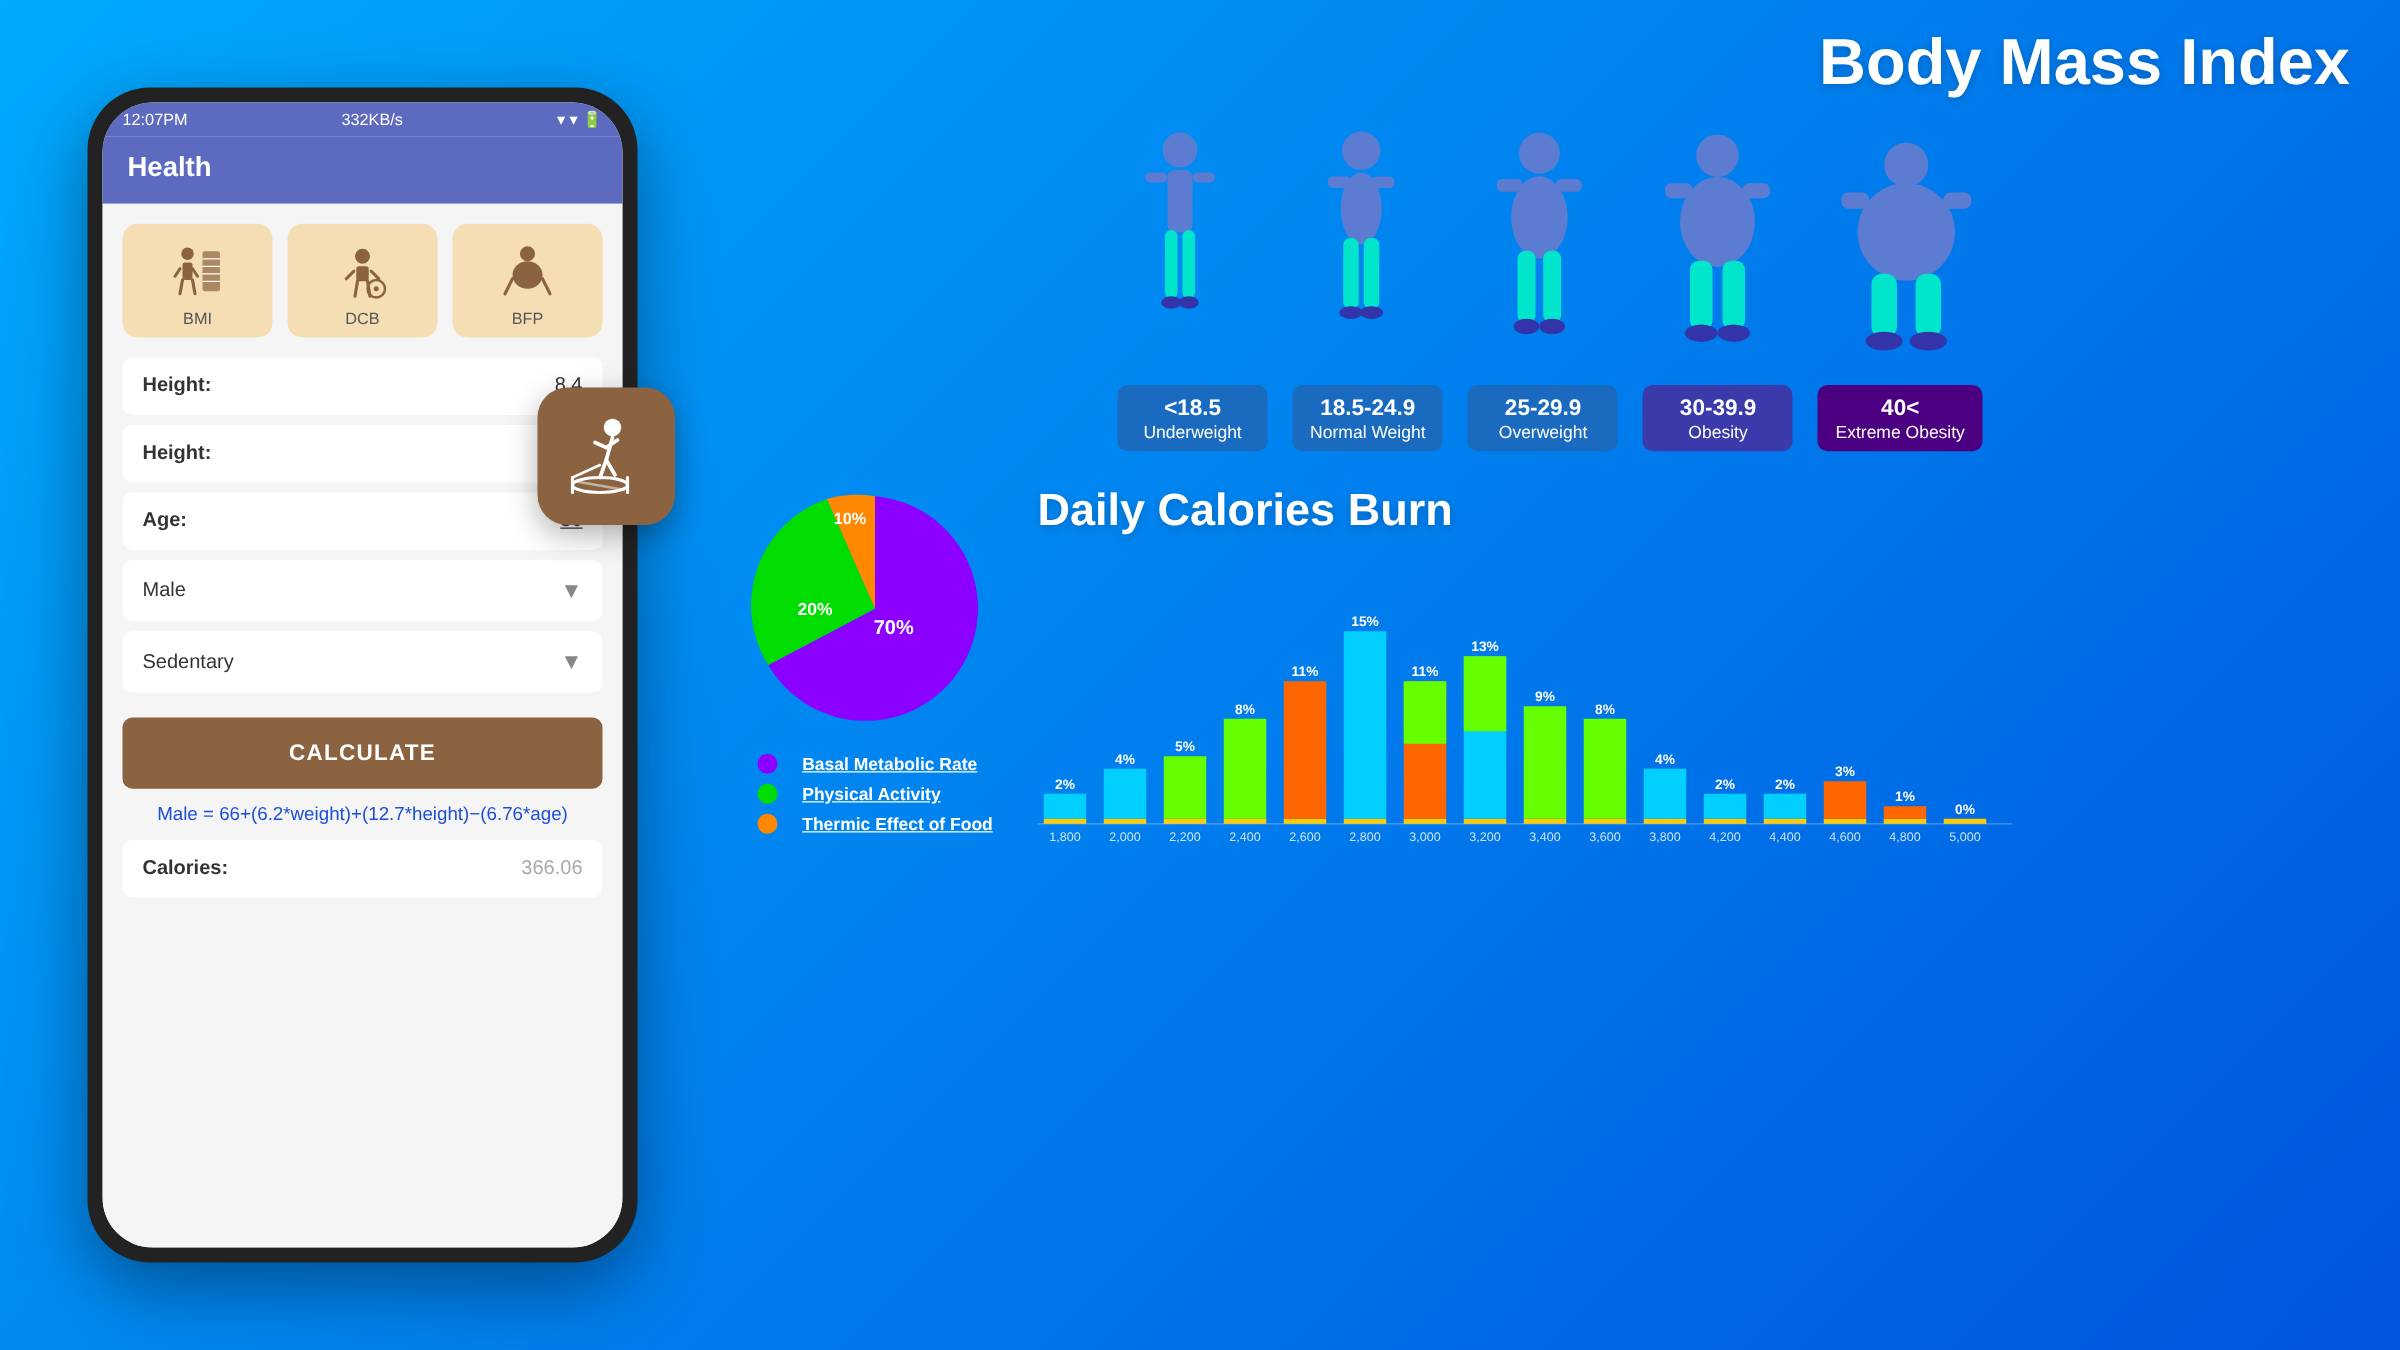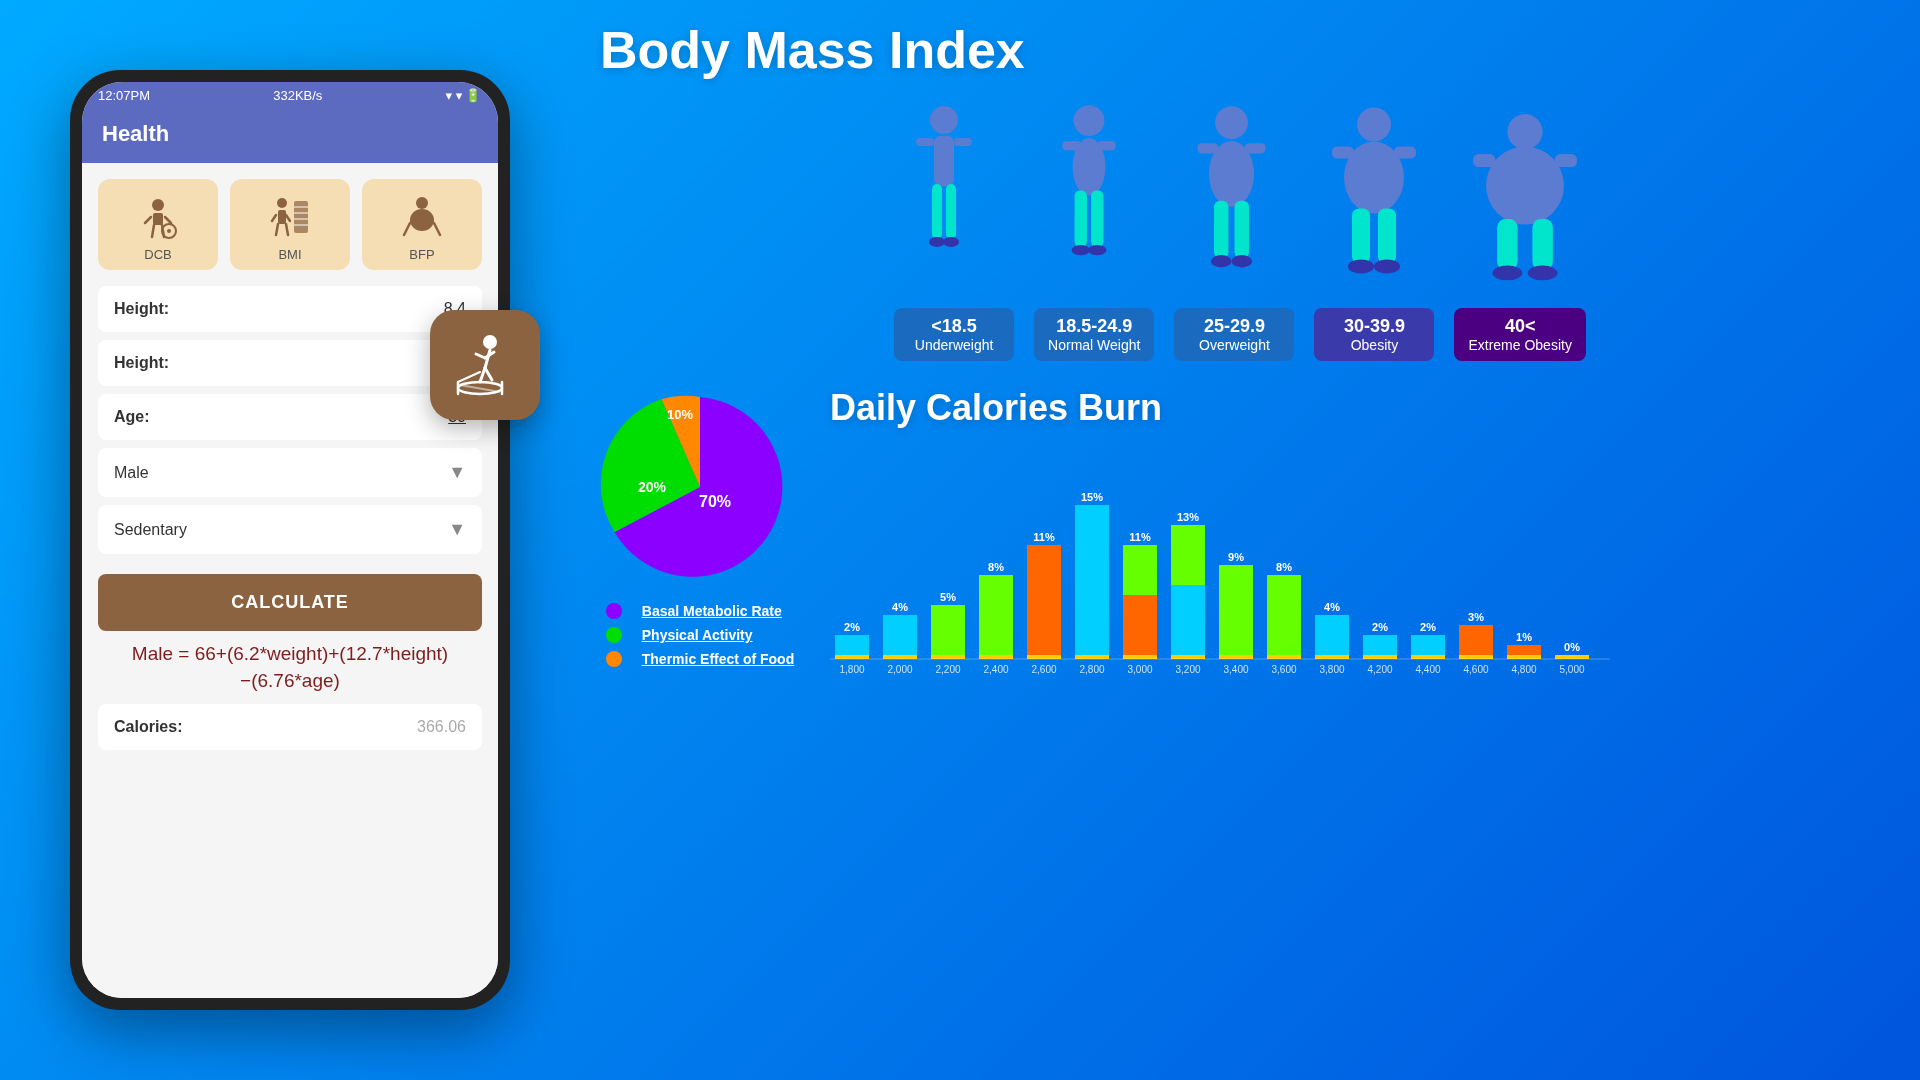--- a/index.html
+++ b/index.html
@@ -208,7 +208,7 @@
     }
 
     .bmi-title {
-      text-align: left;
+      text-align: right;
       font-size: 52px;
       font-weight: bold;
       color: white;

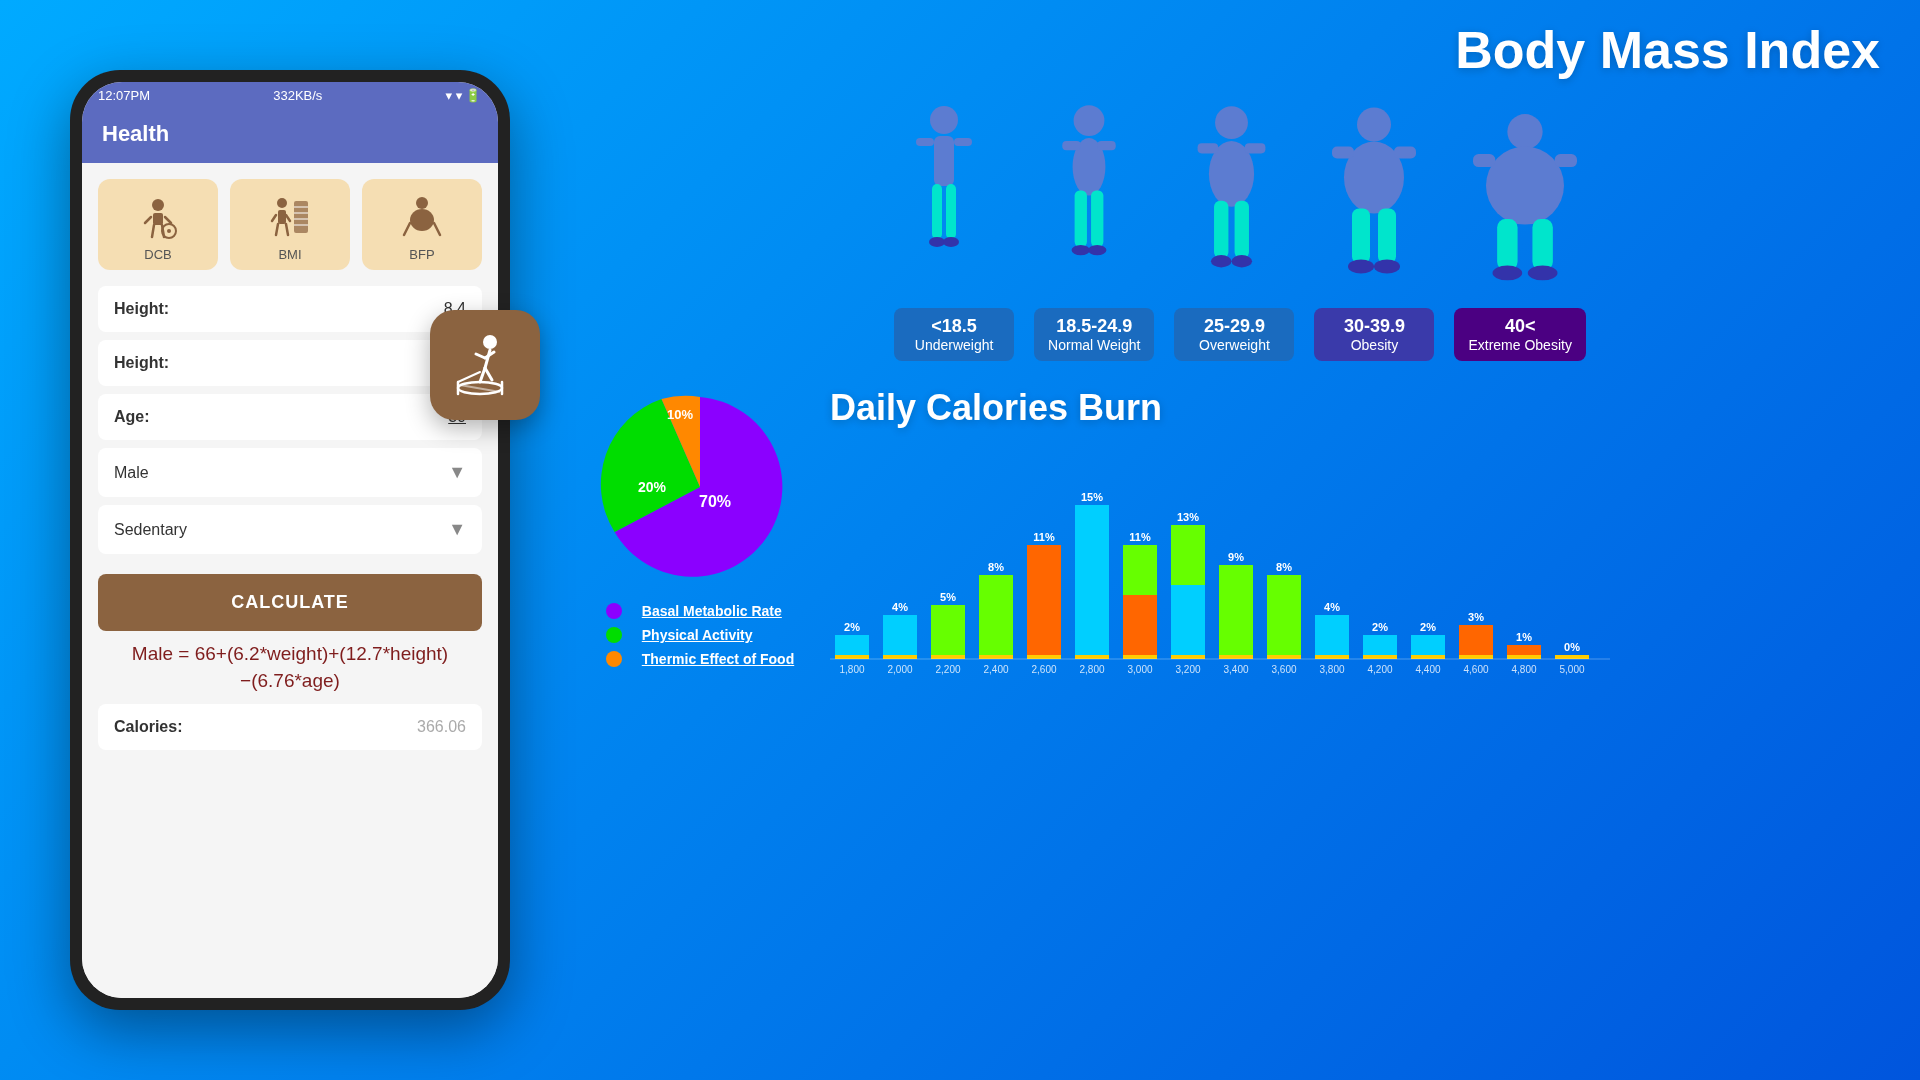--- a/index.html
+++ b/index.html
@@ -346,22 +346,6 @@
           <div class="menu-item">
             <div class="menu-item-icon">
               <svg viewBox="0 0 48 48" width="48" height="48">
-                <circle cx="24" cy="12" r="6" fill="#8B6340"></circle>
-                <rect x="19" y="20" width="10" height="12" rx="2" fill="#8B6340"></rect>
-                <line x1="17" y1="24" x2="11" y2="30" stroke="#8B6340" stroke-width="2.5" stroke-linecap="round"></line>
-                <line x1="31" y1="24" x2="37" y2="30" stroke="#8B6340" stroke-width="2.5" stroke-linecap="round"></line>
-                <line x1="20" y1="32" x2="18" y2="44" stroke="#8B6340" stroke-width="2.5" stroke-linecap="round"></line>
-                <line x1="28" y1="32" x2="30" y2="44" stroke="#8B6340" stroke-width="2.5" stroke-linecap="round"></line>
-
-                <circle cx="35" cy="38" r="7" fill="none" stroke="#8B6340" stroke-width="2"></circle>
-                <circle cx="35" cy="38" r="2" fill="#8B6340"></circle>
-              </svg>
-            </div>
-            <span class="menu-item-label">DCB</span>
-          </div>
-          <div class="menu-item">
-            <div class="menu-item-icon">
-              <svg viewBox="0 0 48 48" width="48" height="48">
 
                 <circle cx="16" cy="10" r="5" fill="#8B6340"></circle>
                 <rect x="12" y="17" width="8" height="14" rx="2" fill="#8B6340"></rect>
@@ -382,6 +366,22 @@
           <div class="menu-item">
             <div class="menu-item-icon">
               <svg viewBox="0 0 48 48" width="48" height="48">
+                <circle cx="24" cy="12" r="6" fill="#8B6340"></circle>
+                <rect x="19" y="20" width="10" height="12" rx="2" fill="#8B6340"></rect>
+                <line x1="17" y1="24" x2="11" y2="30" stroke="#8B6340" stroke-width="2.5" stroke-linecap="round"></line>
+                <line x1="31" y1="24" x2="37" y2="30" stroke="#8B6340" stroke-width="2.5" stroke-linecap="round"></line>
+                <line x1="20" y1="32" x2="18" y2="44" stroke="#8B6340" stroke-width="2.5" stroke-linecap="round"></line>
+                <line x1="28" y1="32" x2="30" y2="44" stroke="#8B6340" stroke-width="2.5" stroke-linecap="round"></line>
+
+                <circle cx="35" cy="38" r="7" fill="none" stroke="#8B6340" stroke-width="2"></circle>
+                <circle cx="35" cy="38" r="2" fill="#8B6340"></circle>
+              </svg>
+            </div>
+            <span class="menu-item-label">DCB</span>
+          </div>
+          <div class="menu-item">
+            <div class="menu-item-icon">
+              <svg viewBox="0 0 48 48" width="48" height="48">
                 <circle cx="24" cy="10" r="6" fill="#8B6340"></circle>
 
                 <ellipse cx="24" cy="27" rx="12" ry="11" fill="#8B6340"></ellipse>

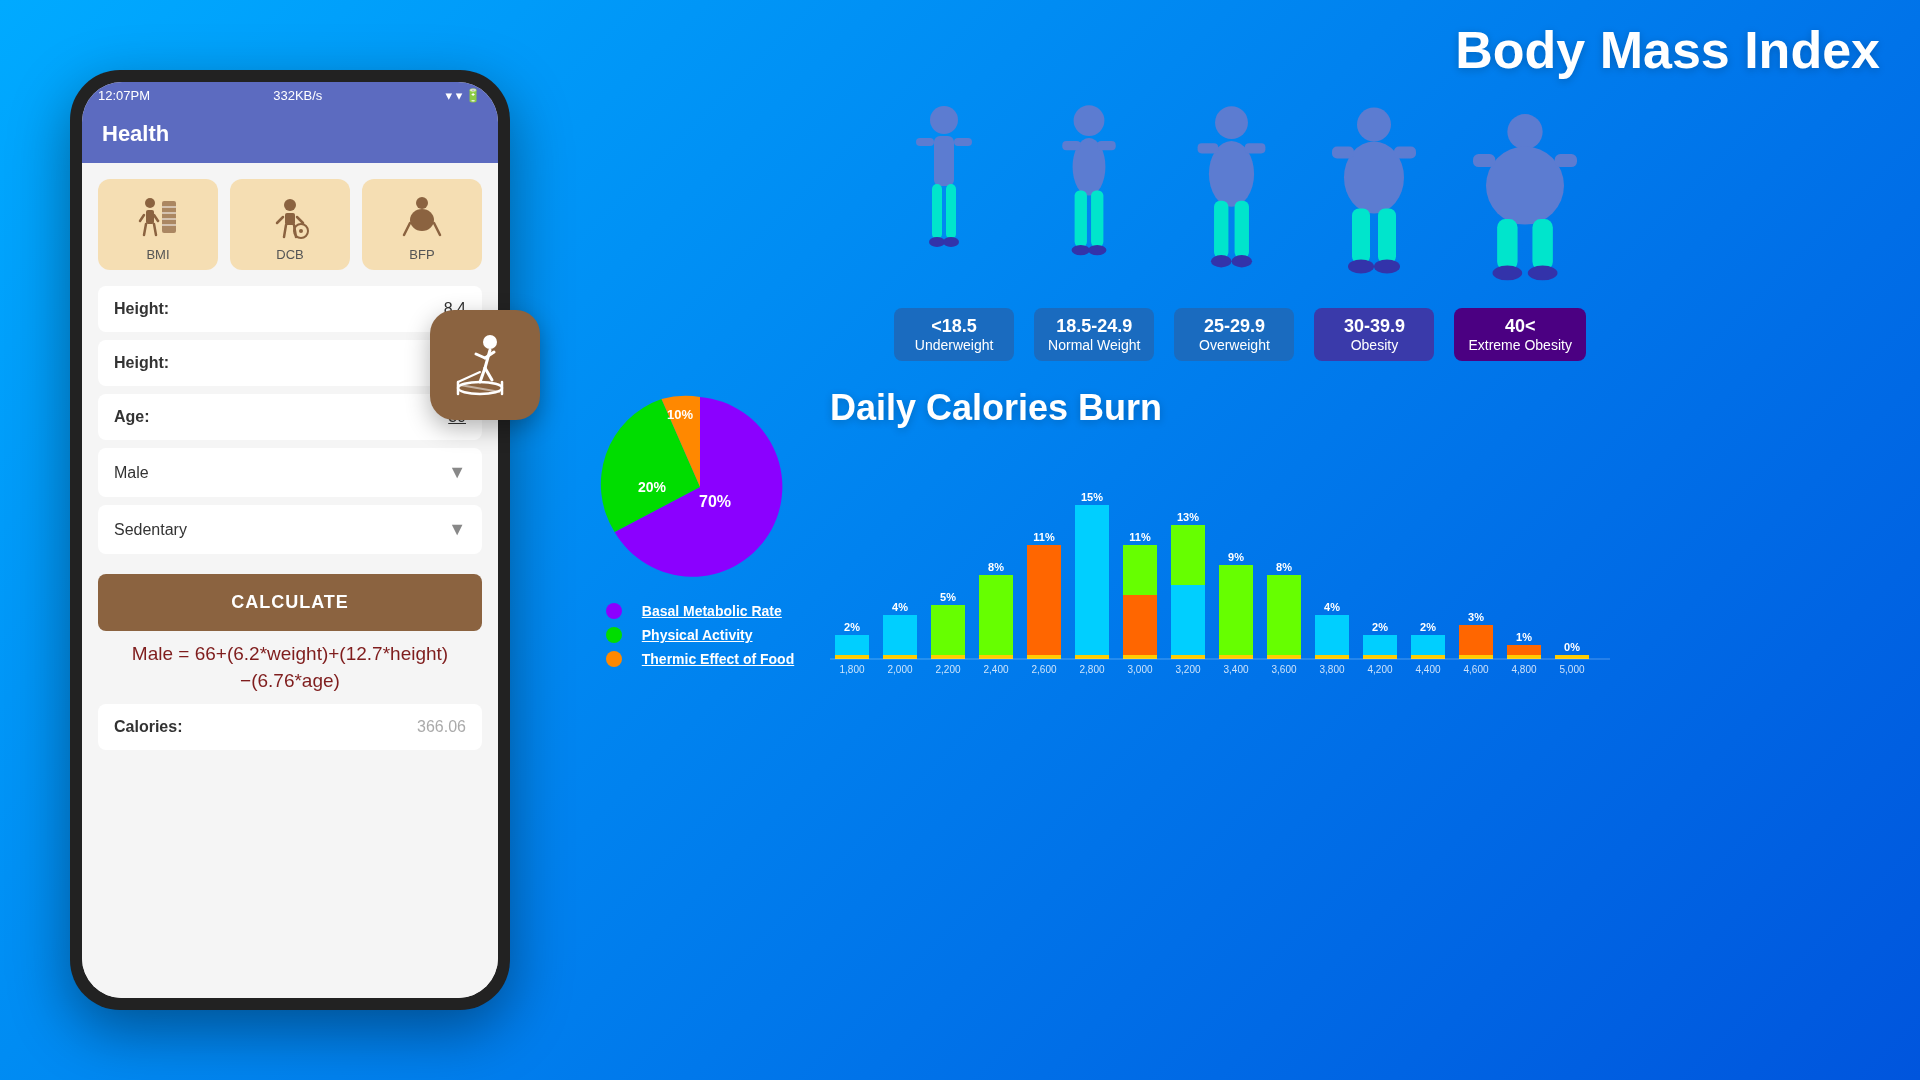--- a/index.html
+++ b/index.html
@@ -178,8 +178,8 @@
     }
 
     .formula-text {
-      font-size: 19px;
-      color: #7f1d1d;
+      font-size: 15px;
+      color: #1d4ed8;
       text-align: center;
       margin-bottom: 10px;
       line-height: 1.4;

